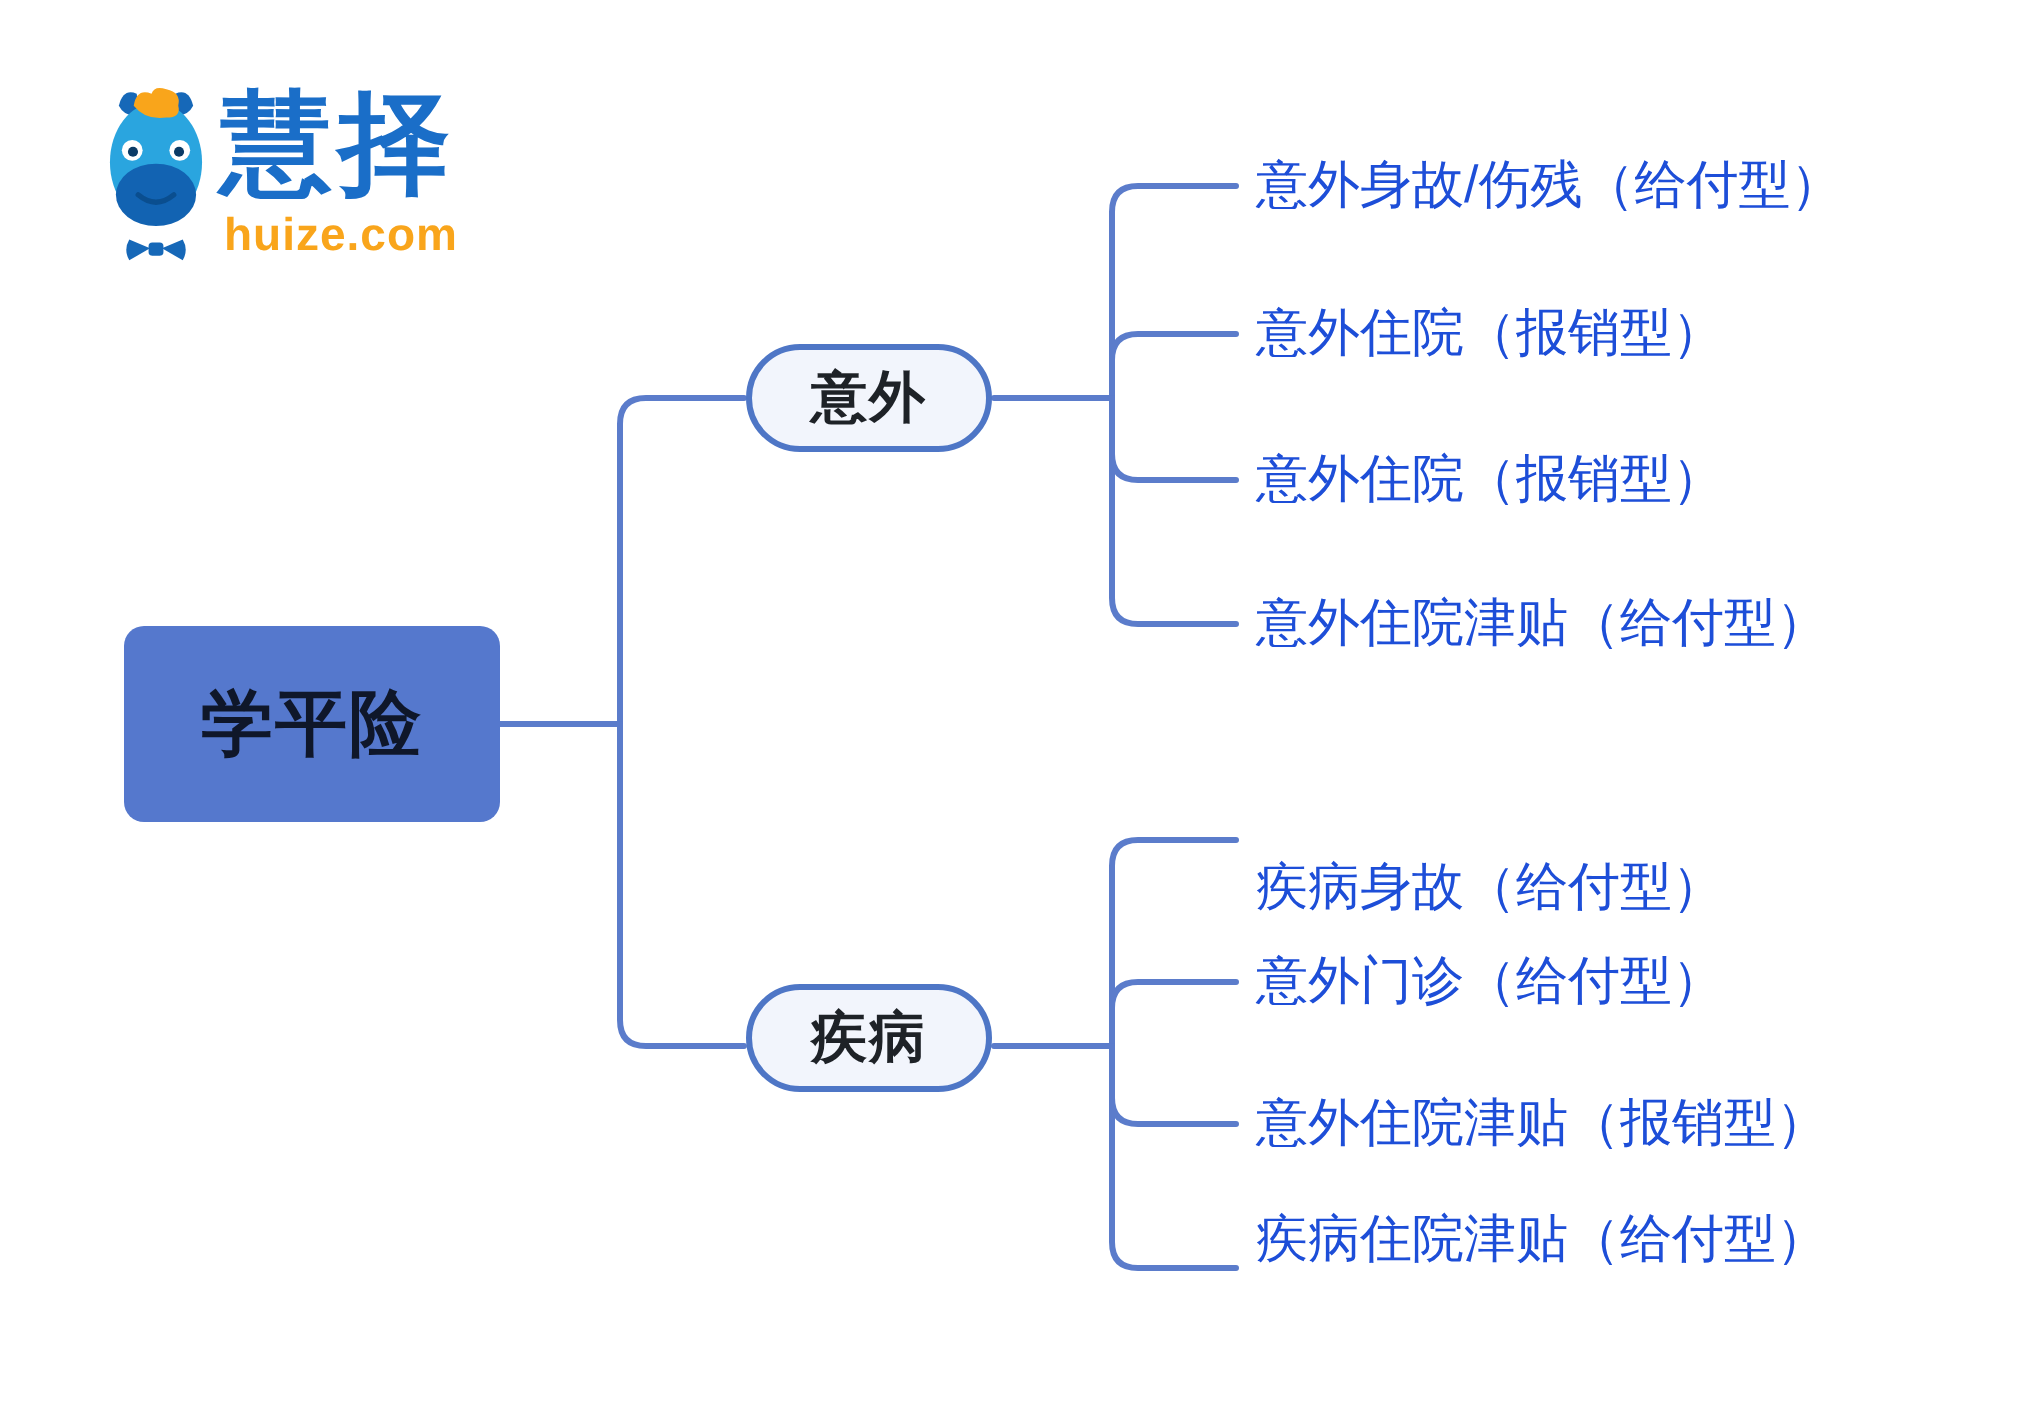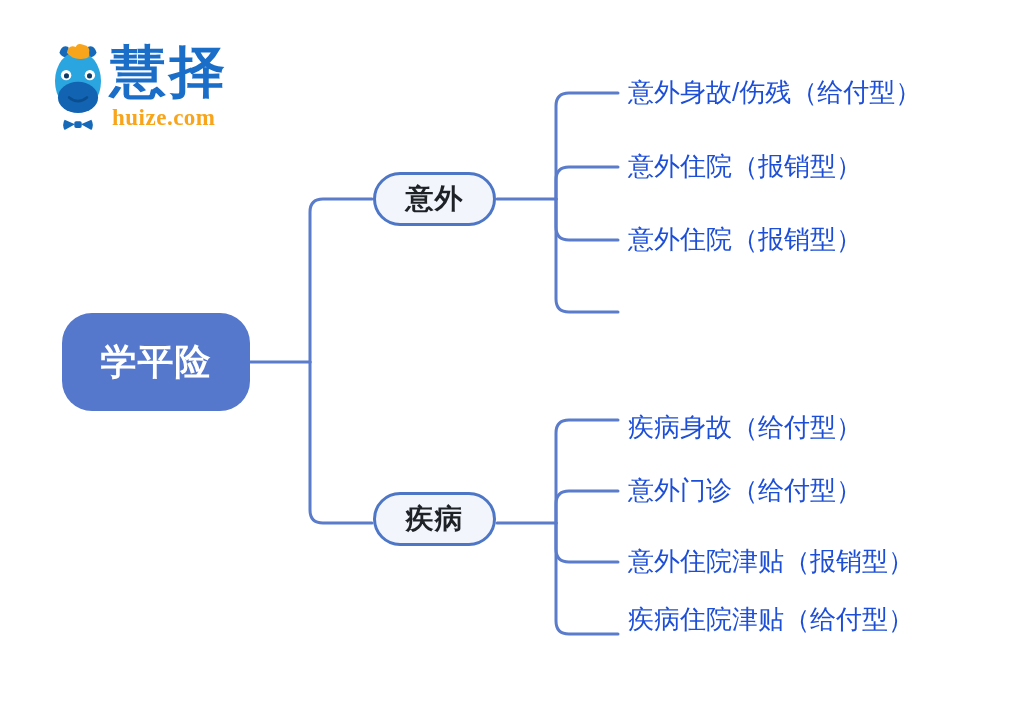--- a/index.html
+++ b/index.html
@@ -22,7 +22,7 @@
   #logo .brand-domain{
     position:absolute;left:64px;top:66px;
     font-size:23px;font-weight:bold;color:#F9A51B;
-    line-height:1;white-space:nowrap;letter-spacing:0.5px;font-family:Liberation Serif, serif;
+    line-height:1;white-space:nowrap;letter-spacing:0.5px;
   }
 
   

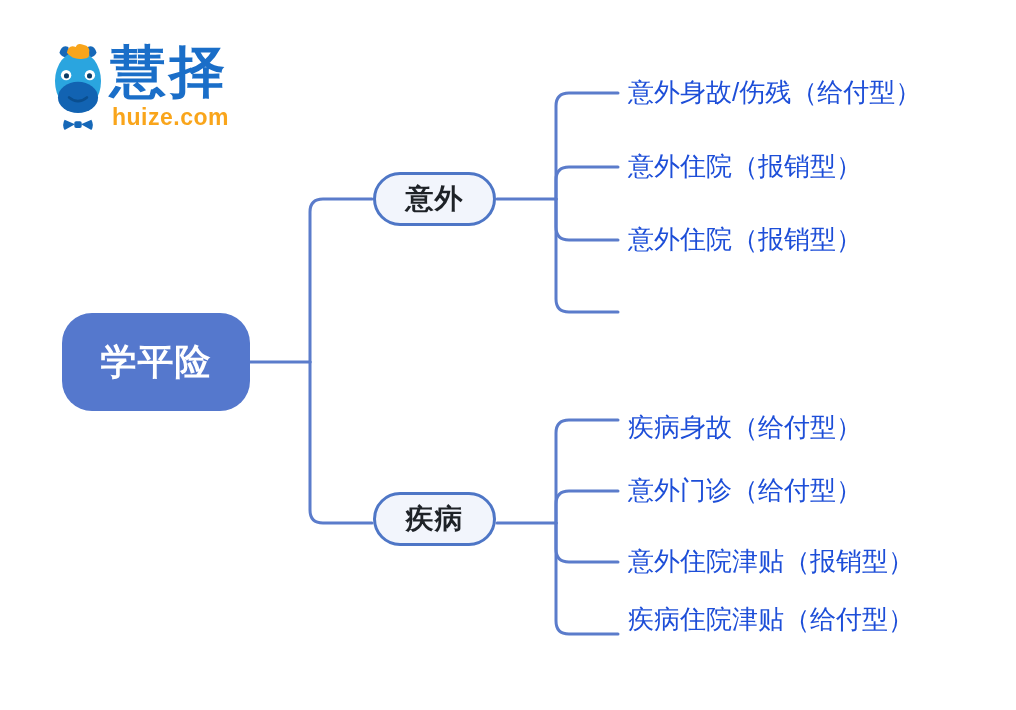--- a/index.html
+++ b/index.html
@@ -117,6 +117,7 @@
   <div class="leaf" style="top:93px">意外身故/伤残（给付型）</div>
   <div class="leaf" style="top:167px">意外住院（报销型）</div>
   <div class="leaf" style="top:240px">意外住院（报销型）</div>
+  <div class="leaf" style="top:312px">意外住院津贴（给付型）</div>
 
   <div class="leaf" style="top:428px">疾病身故（给付型）</div>
   <div class="leaf" style="top:491px">意外门诊（给付型）</div>

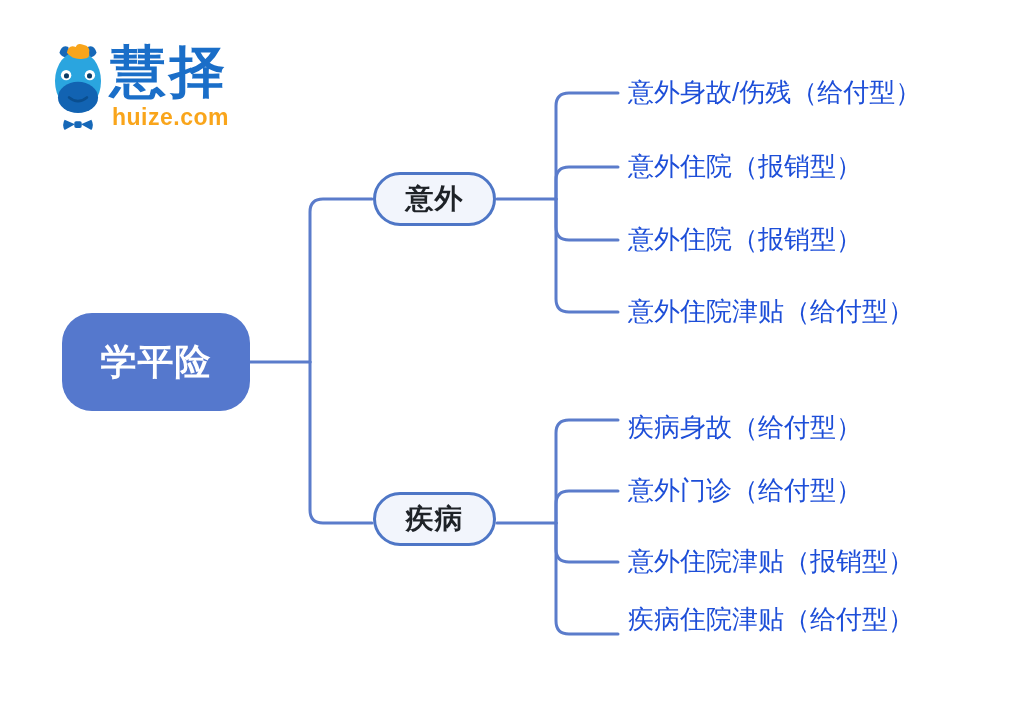--- a/index.html
+++ b/index.html
@@ -32,9 +32,9 @@
   
   .root-node{
     position:absolute;left:62px;top:313px;width:188px;height:98px;
-    background:#5578CD;border-radius:30px;
+    background:#5578CD;border-radius:10px;
     display:flex;align-items:center;justify-content:center;
-    color:#ffffff;font-size:36px;font-weight:bold;letter-spacing:1px;
+    color:#0f172a;font-size:36px;font-weight:bold;letter-spacing:1px;
   }
   .branch-node{
     position:absolute;left:373px;width:123px;height:54px;

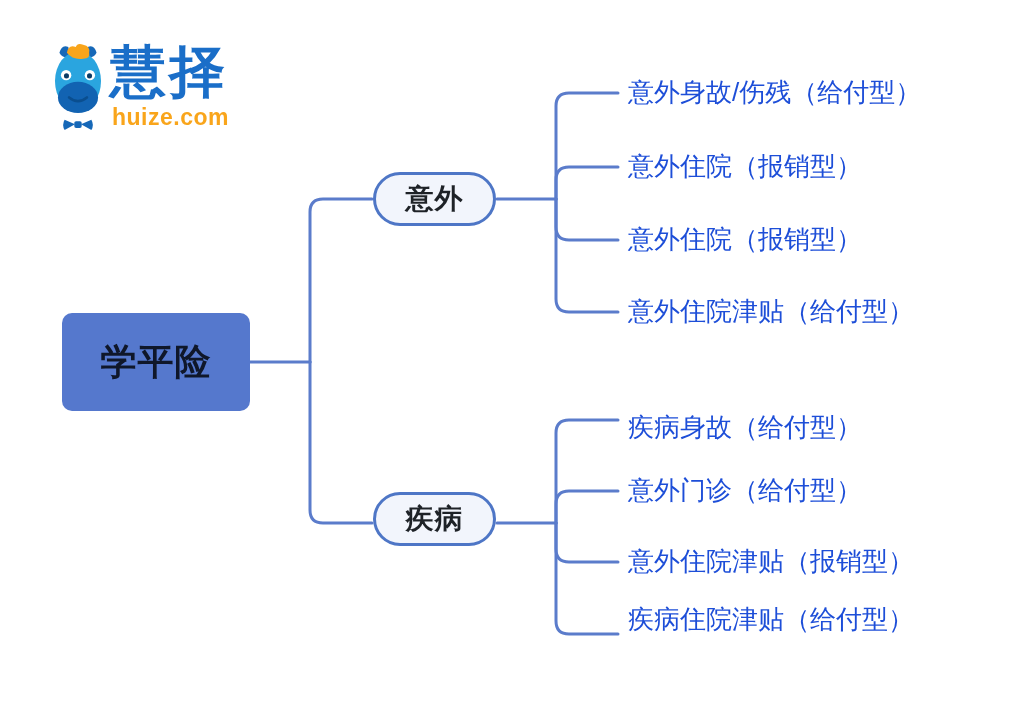--- a/index.html
+++ b/index.html
@@ -119,7 +119,7 @@
   <div class="leaf" style="top:240px">意外住院（报销型）</div>
   <div class="leaf" style="top:312px">意外住院津贴（给付型）</div>
 
-  <div class="leaf" style="top:428px">疾病身故（给付型）</div>
+  <div class="leaf" style="top:444px">疾病身故（给付型）</div>
   <div class="leaf" style="top:491px">意外门诊（给付型）</div>
   <div class="leaf" style="top:562px">意外住院津贴（报销型）</div>
   <div class="leaf" style="top:620px">疾病住院津贴（给付型）</div>

